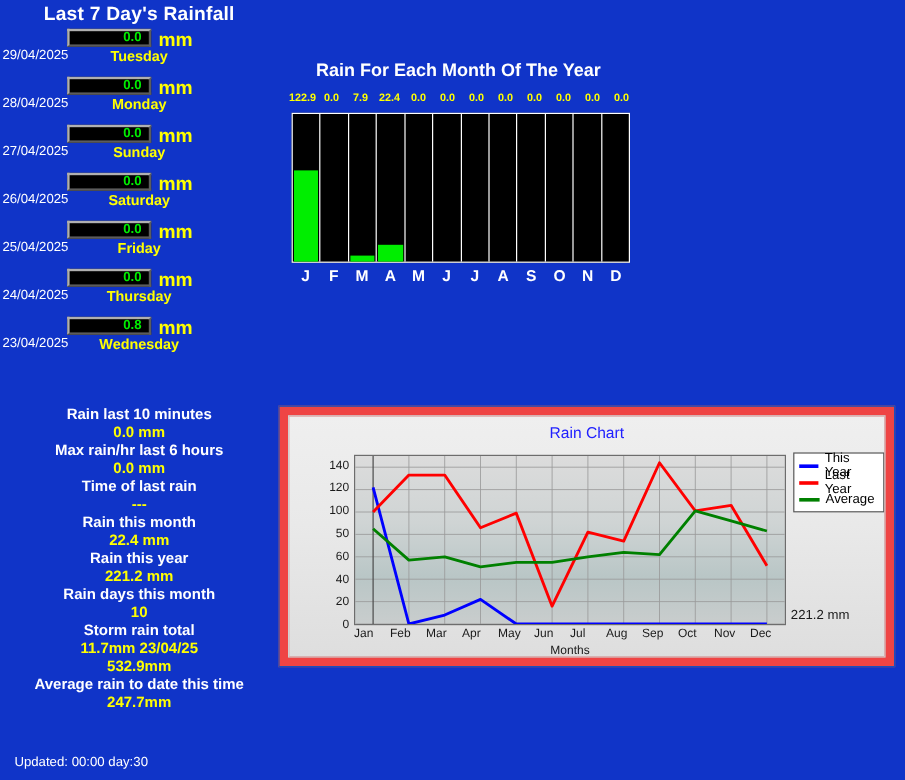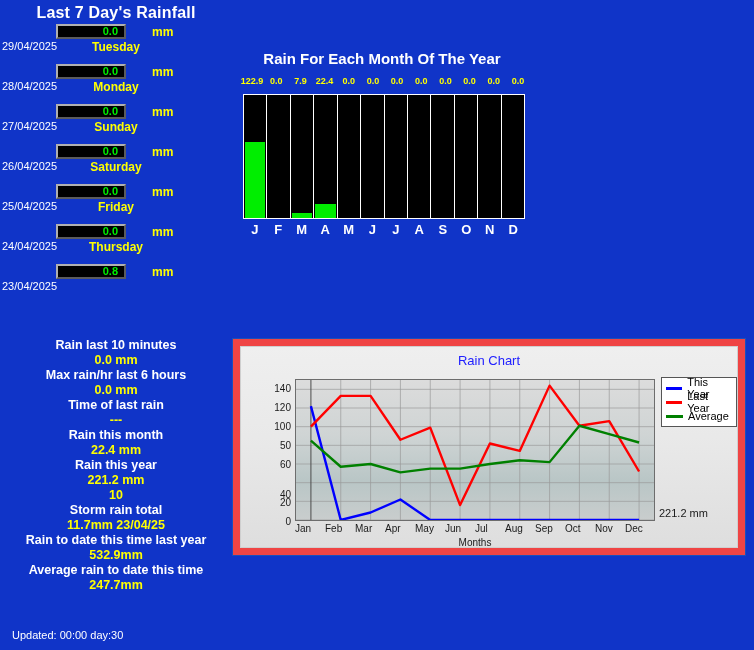--- a/index.html
+++ b/index.html
@@ -31,7 +31,7 @@
   }
   .day-unit{
     position:absolute;left:132px;top:1px;color:#ffff00;
-    font-size:12px;font-weight:bold;margin-left:20px;
+    font-size:16px;font-weight:bold;
   }
   .day-name{
     position:absolute;left:0;top:16px;width:232px;text-align:center;

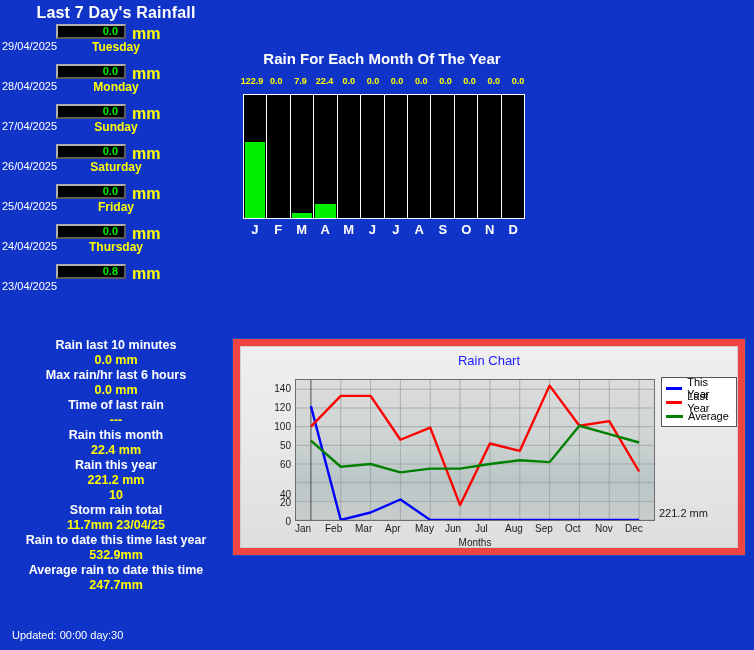--- a/index.html
+++ b/index.html
@@ -166,6 +166,7 @@
         <div class="day-box">0.8</div>
         <div class="day-date">23/04/2025</div>
         <div class="day-unit">mm</div>
+        <div class="day-name">Wednesday</div>
       </div>
     </div>
 

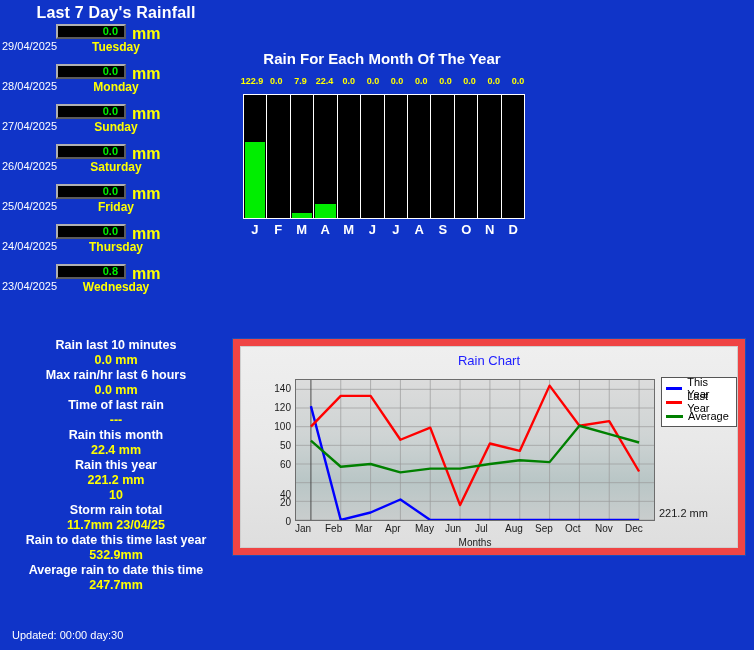--- a/index.html
+++ b/index.html
@@ -268,7 +268,7 @@
     <div id="ylabels">
         <div class="ytick" style="top: 142px;">0</div>
         <div class="ytick" style="top: 123.067px;">20</div>
-        <div class="ytick" style="top: 104.133px; margin-top: 11px;">40</div>
+        <div class="ytick" style="top: 104.133px;">40</div>
         <div class="ytick" style="top: 85.2px;">60</div>
         <div class="ytick" style="top: 66.2667px;">50</div>
         <div class="ytick" style="top: 47.3333px;">100</div>

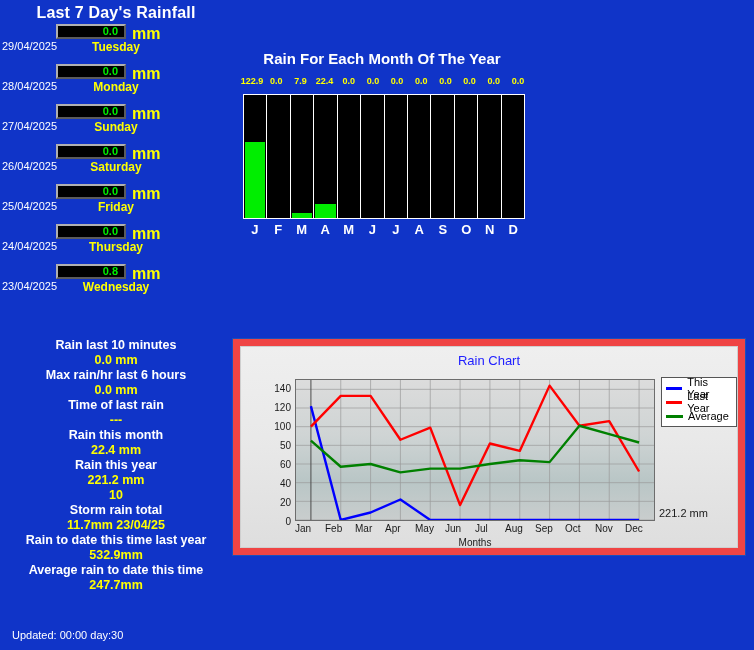--- a/index.html
+++ b/index.html
@@ -181,6 +181,7 @@
       <div class="stat-value">22.4 mm</div>
       <div class="stat-label">Rain this year</div>
       <div class="stat-value">221.2 mm</div>
+      <div class="stat-label">Rain days this month</div>
       <div class="stat-value">10</div>
       <div class="stat-label">Storm rain total</div>
       <div class="stat-value">11.7mm 23/04/25</div>

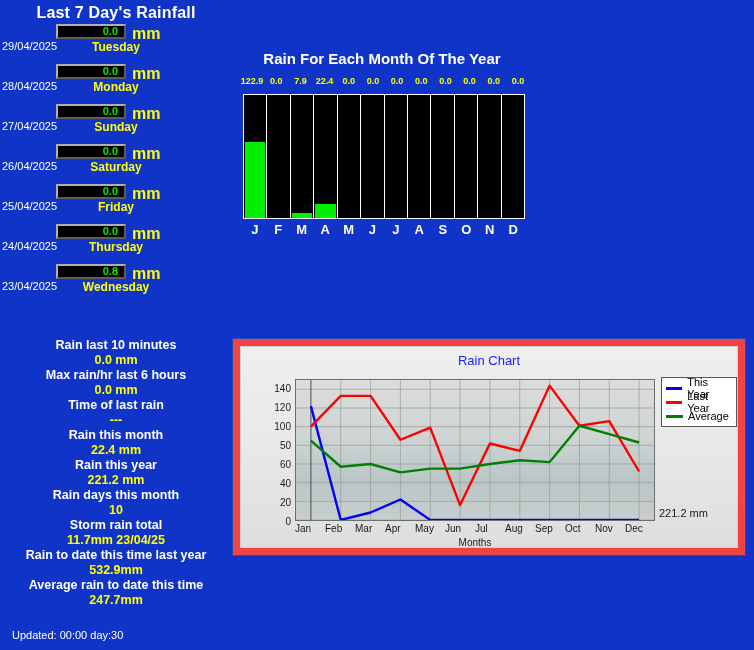--- a/index.html
+++ b/index.html
@@ -185,7 +185,6 @@
       <div class="stat-value">10</div>
       <div class="stat-label">Storm rain total</div>
       <div class="stat-value">11.7mm 23/04/25</div>
-      <div class="stat-label">Rain to date this time last year</div>
       <div class="stat-value">532.9mm</div>
       <div class="stat-label">Average rain to date this time</div>
       <div class="stat-value">247.7mm</div>

